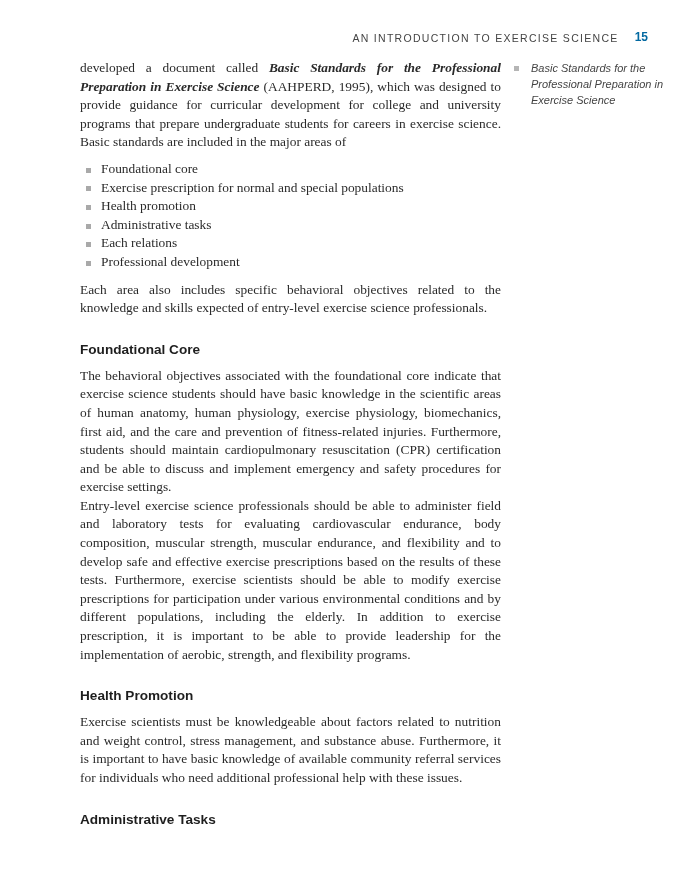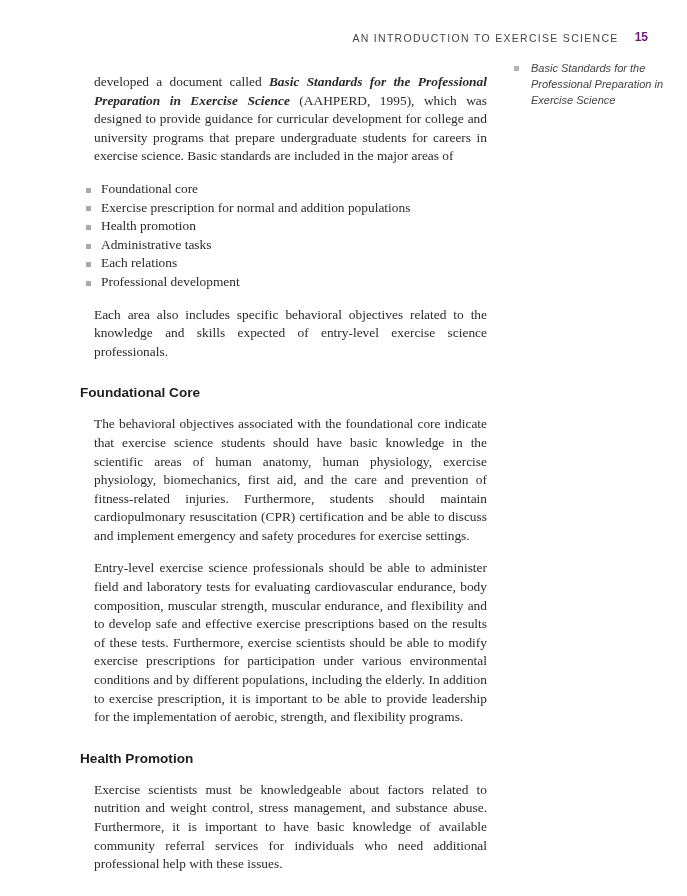--- a/index.html
+++ b/index.html
@@ -15,7 +15,7 @@
   }
   .running-head .title { text-transform: uppercase; }
   .running-head .pageno {
-    margin-left: 16px; font-weight: bold; font-size: 12px; letter-spacing: 0; color: #701a75;
+    margin-left: 16px; font-weight: bold; font-size: 12px; letter-spacing: 0; color: #0369a1;
   }
   .main {
     position: absolute; left: 80px; top: 59px; width: 421px;

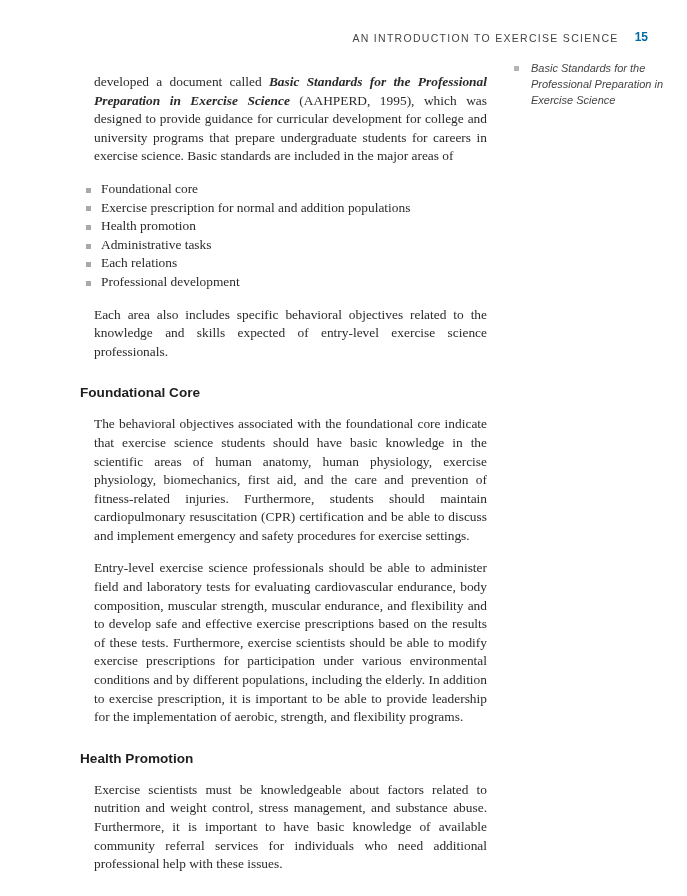--- a/index.html
+++ b/index.html
@@ -22,7 +22,7 @@
     font-family: "Liberation Serif", serif;
     font-size: 13.4px; line-height: 18.6px; color: #2a2a2a;
   }
-  .main p { margin: 14px; text-align: justify; hyphens: manual; }
+  .main p { margin: 0; text-align: justify; hyphens: manual; }
   .main p.last-left { text-align-last: left; }
   .main em.bi { font-weight: bold; font-style: italic; }
   ul.areas { list-style: none; margin: 8px 0 9px 0; padding: 0 0 0 6px; }

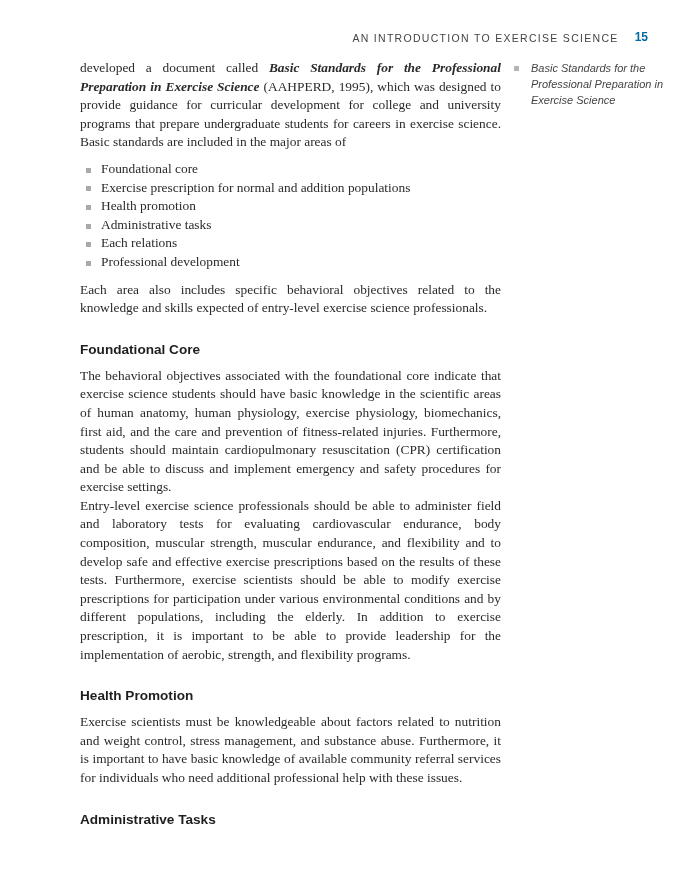--- a/index.html
+++ b/index.html
@@ -69,7 +69,7 @@
       </li>
     <li>
         <span class="bullet"></span>
-        <span>Exercise prescription for normal and addition populations</span>
+        <span>Exercise prescription for normal and special populations</span>
       </li>
     <li>
         <span class="bullet"></span>

